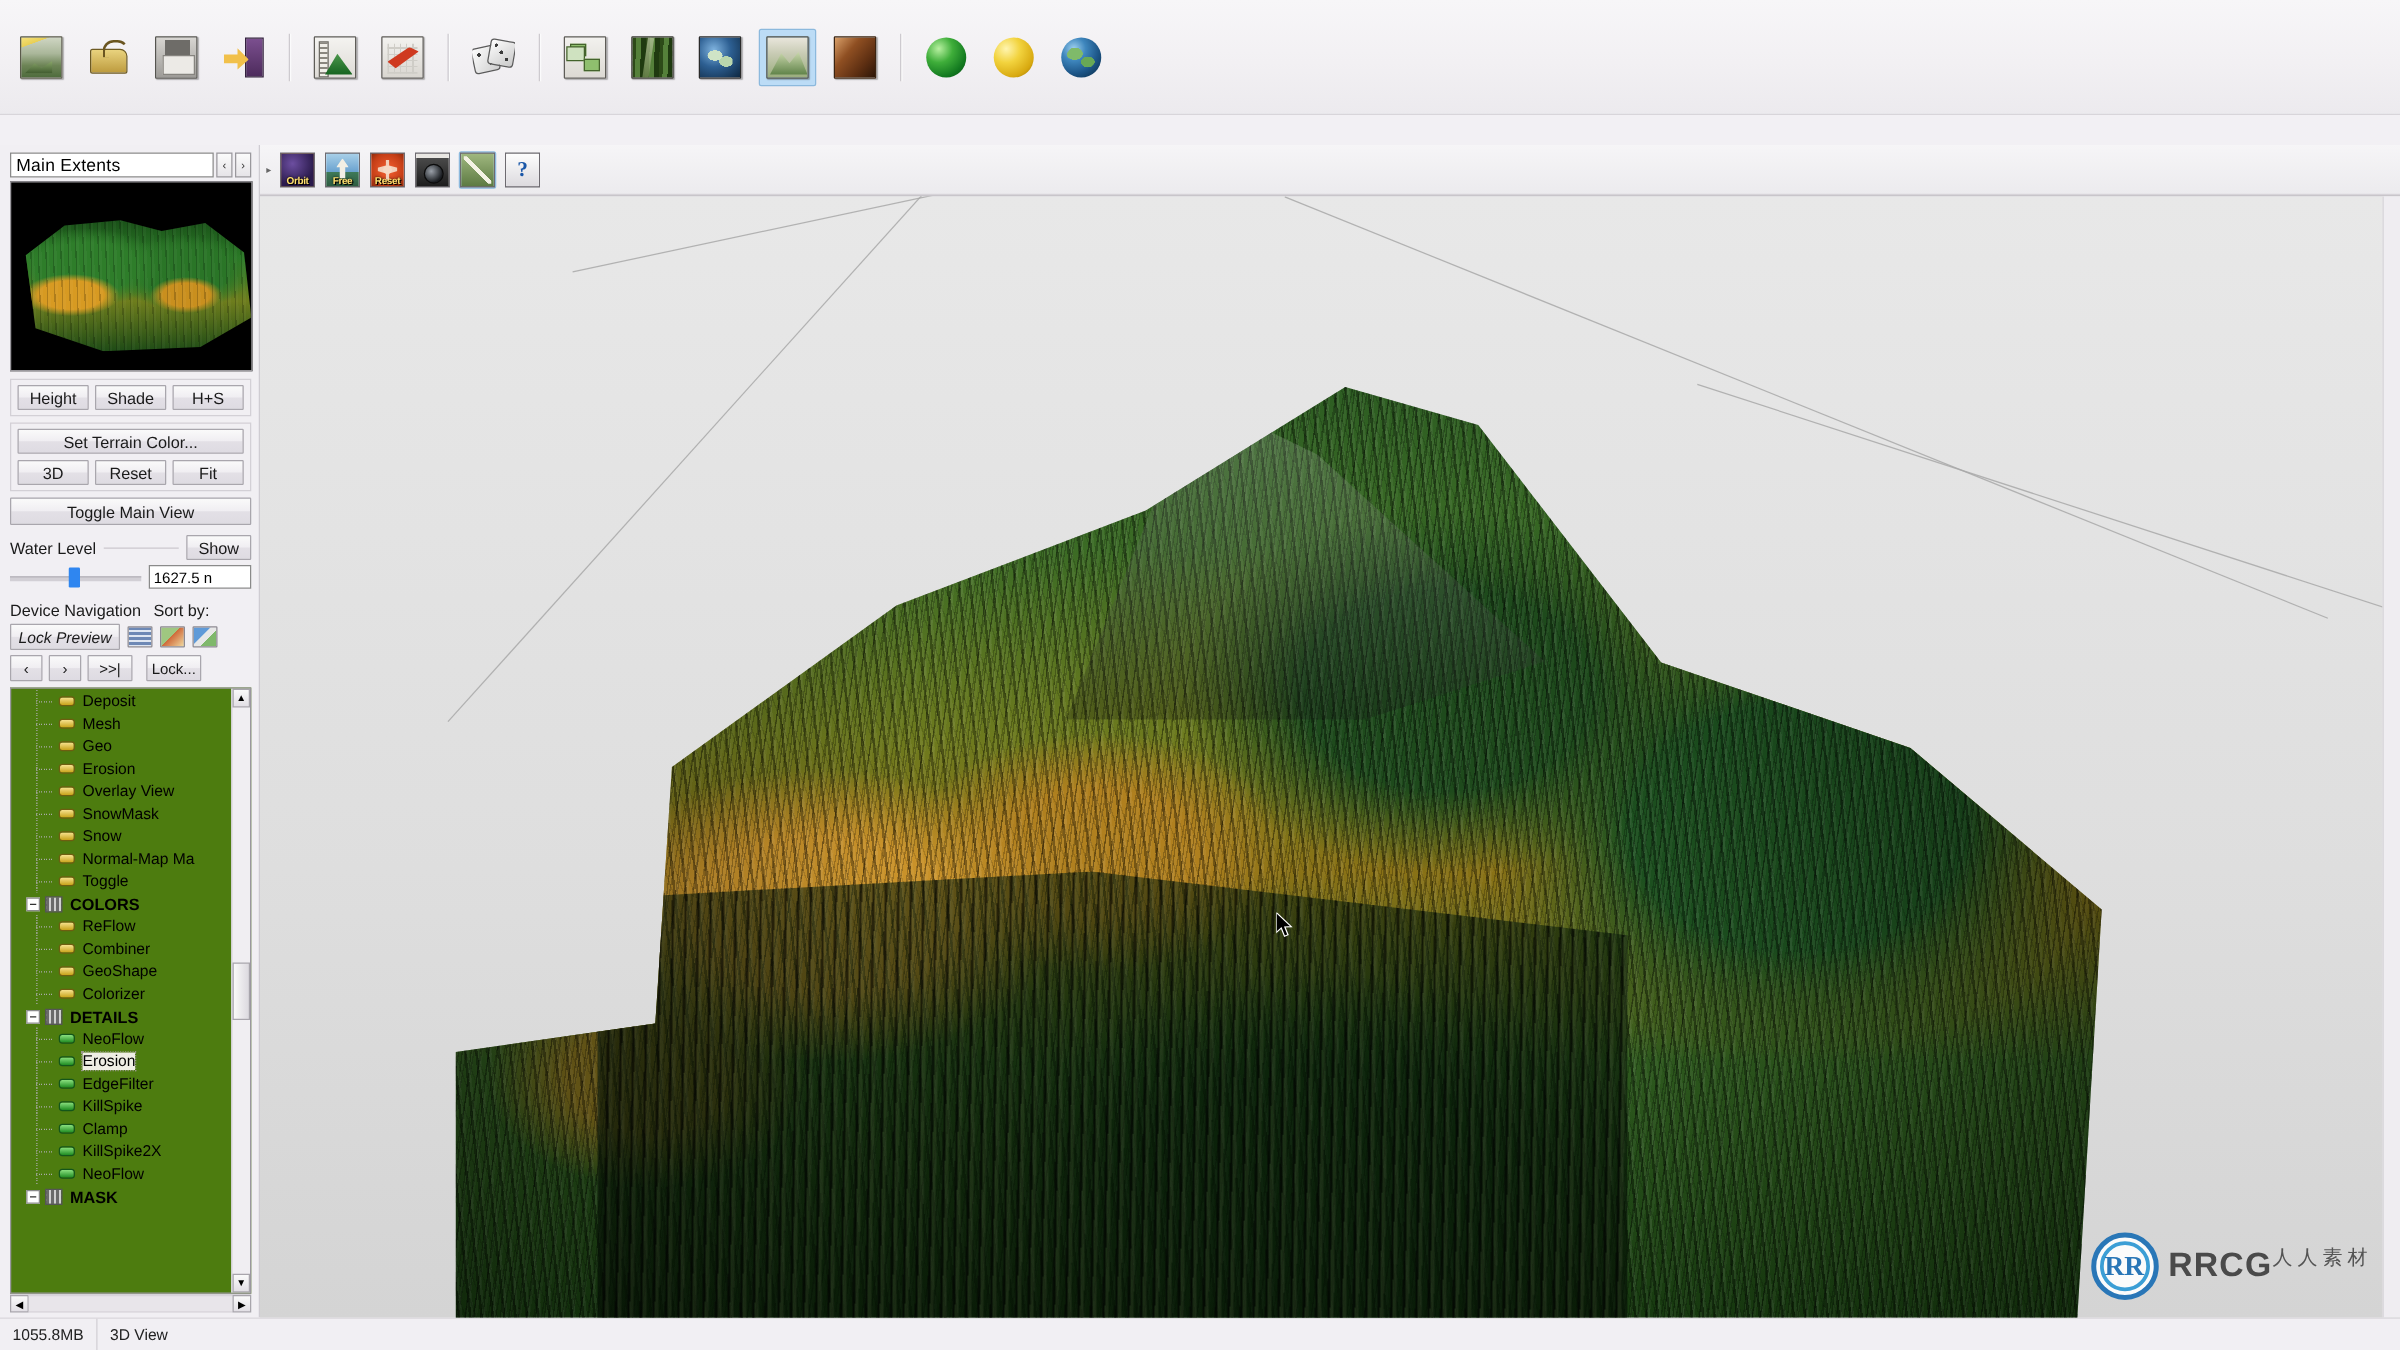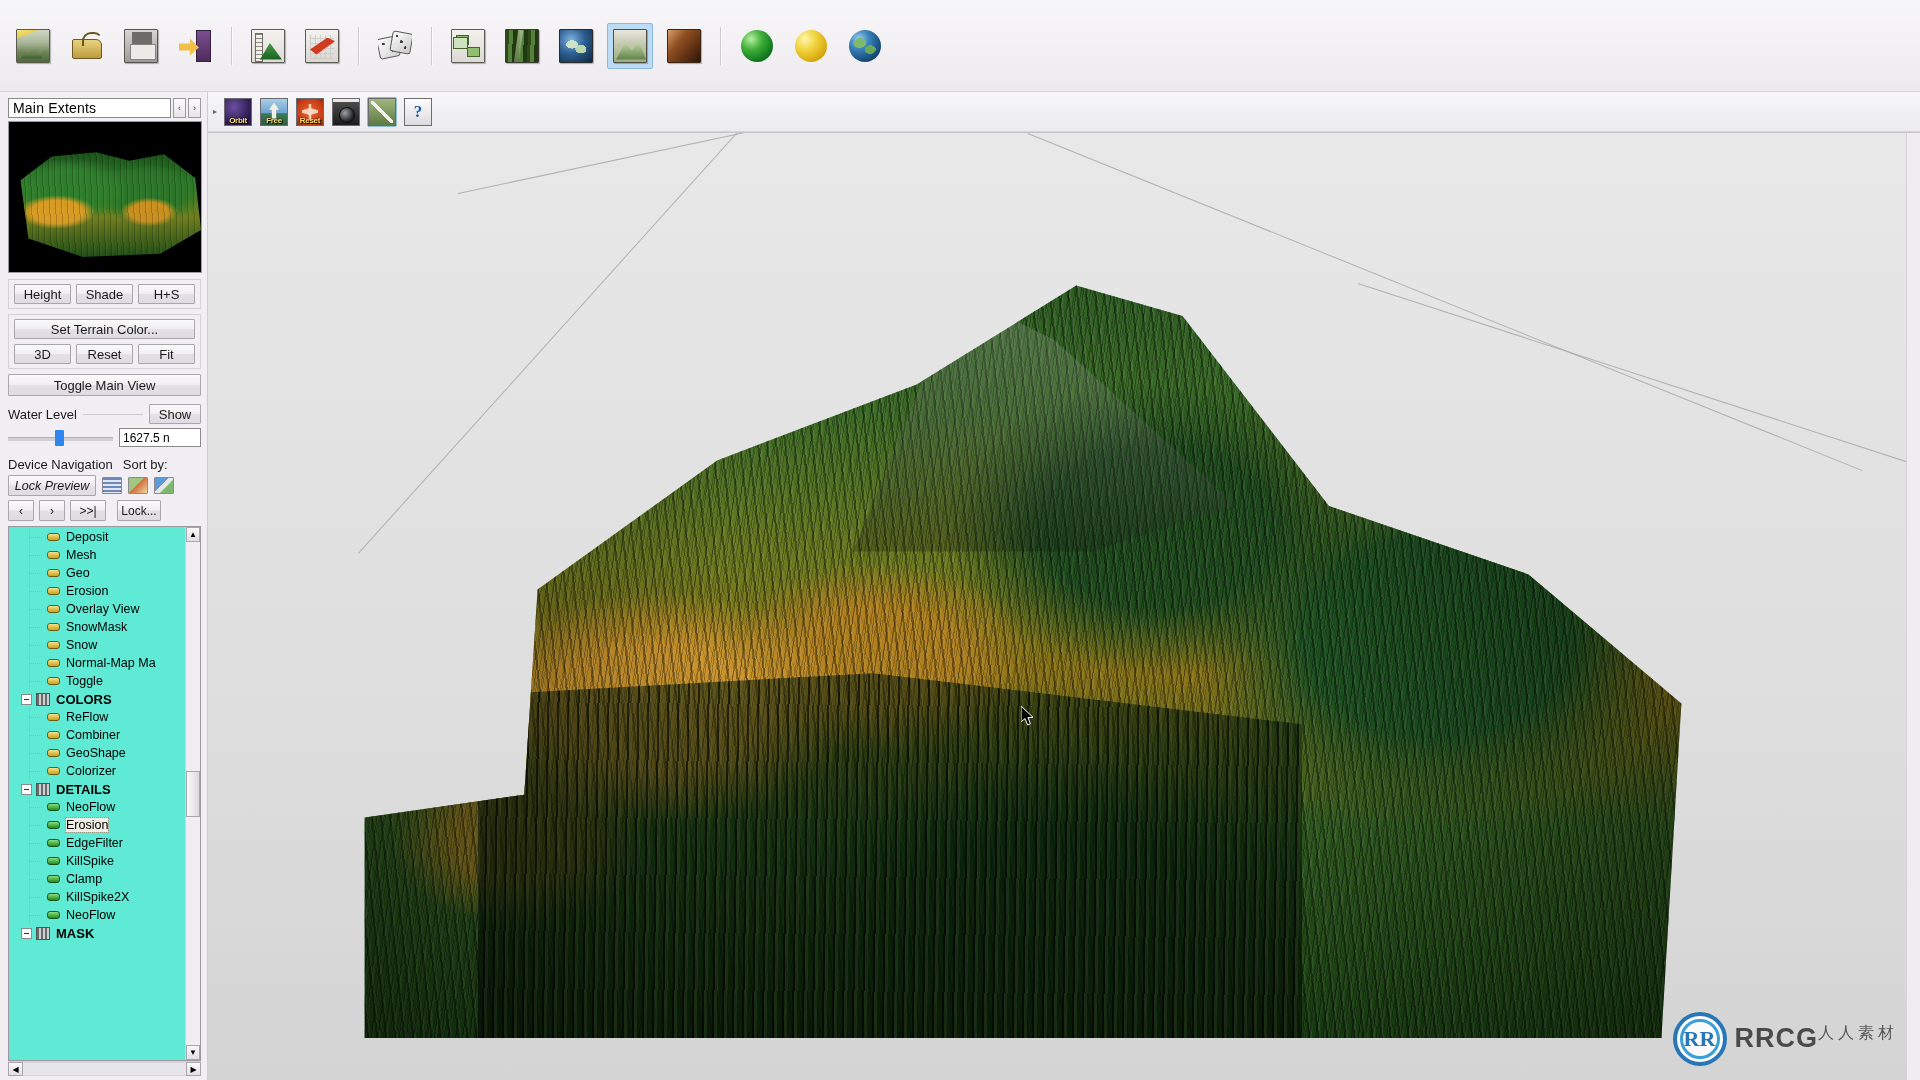--- a/index.html
+++ b/index.html
@@ -130,7 +130,7 @@
                 radial-gradient(ellipse at 72% 68%,#68a856 0 22%,transparent 23%); }
 
   
-  .body-row { flex: 1 1 auto; display: flex; min-height: 0; }
+  .body-row { flex: 1 1 auto; display: flex; min-height: 0; margin-top: 24px; }
 
   
   .left-panel {

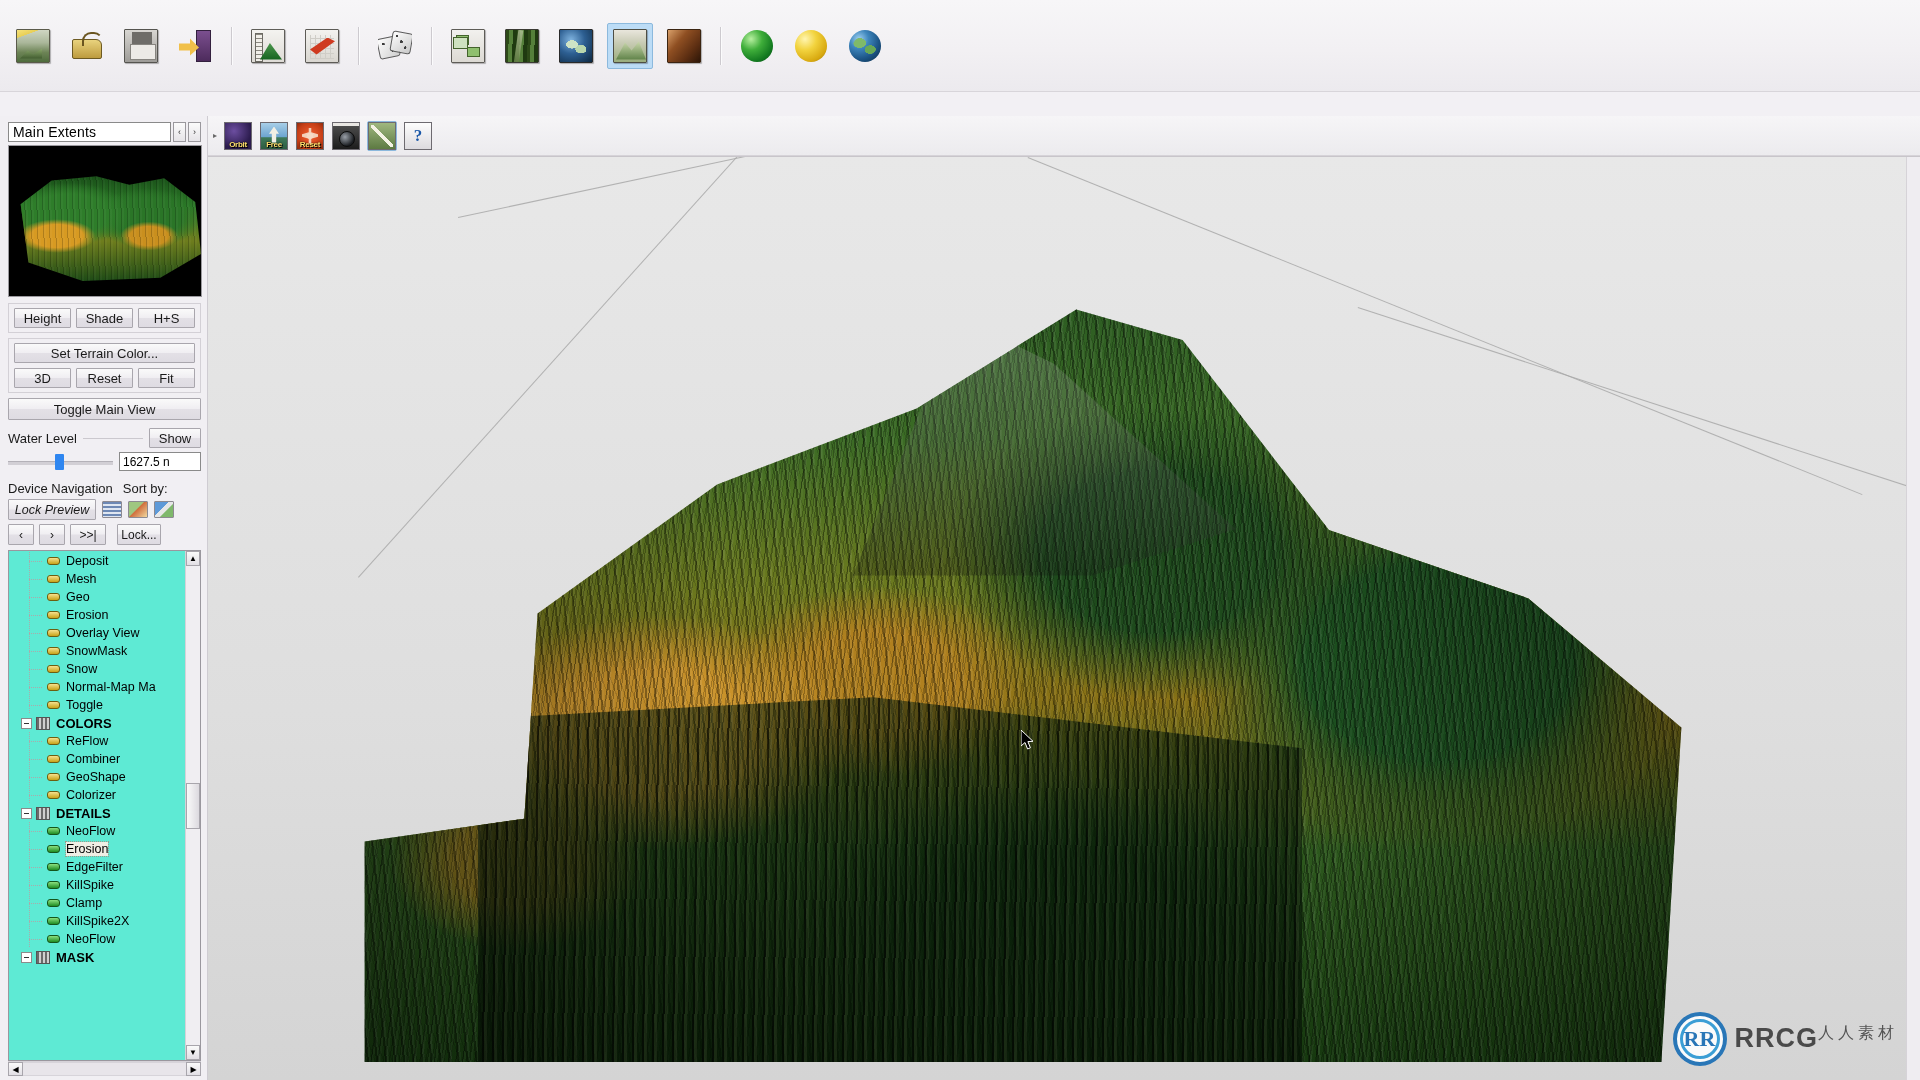--- a/index.html
+++ b/index.html
@@ -231,7 +231,7 @@
   .tree-wrap {
     flex: 1 1 auto; min-height: 0;
     border: 1px solid #9a979e;
-    background: #5eead4;
+    background: #4d7c0f;
     display: flex; position: relative; margin-bottom: 0;
   }
   .tree-scroll {

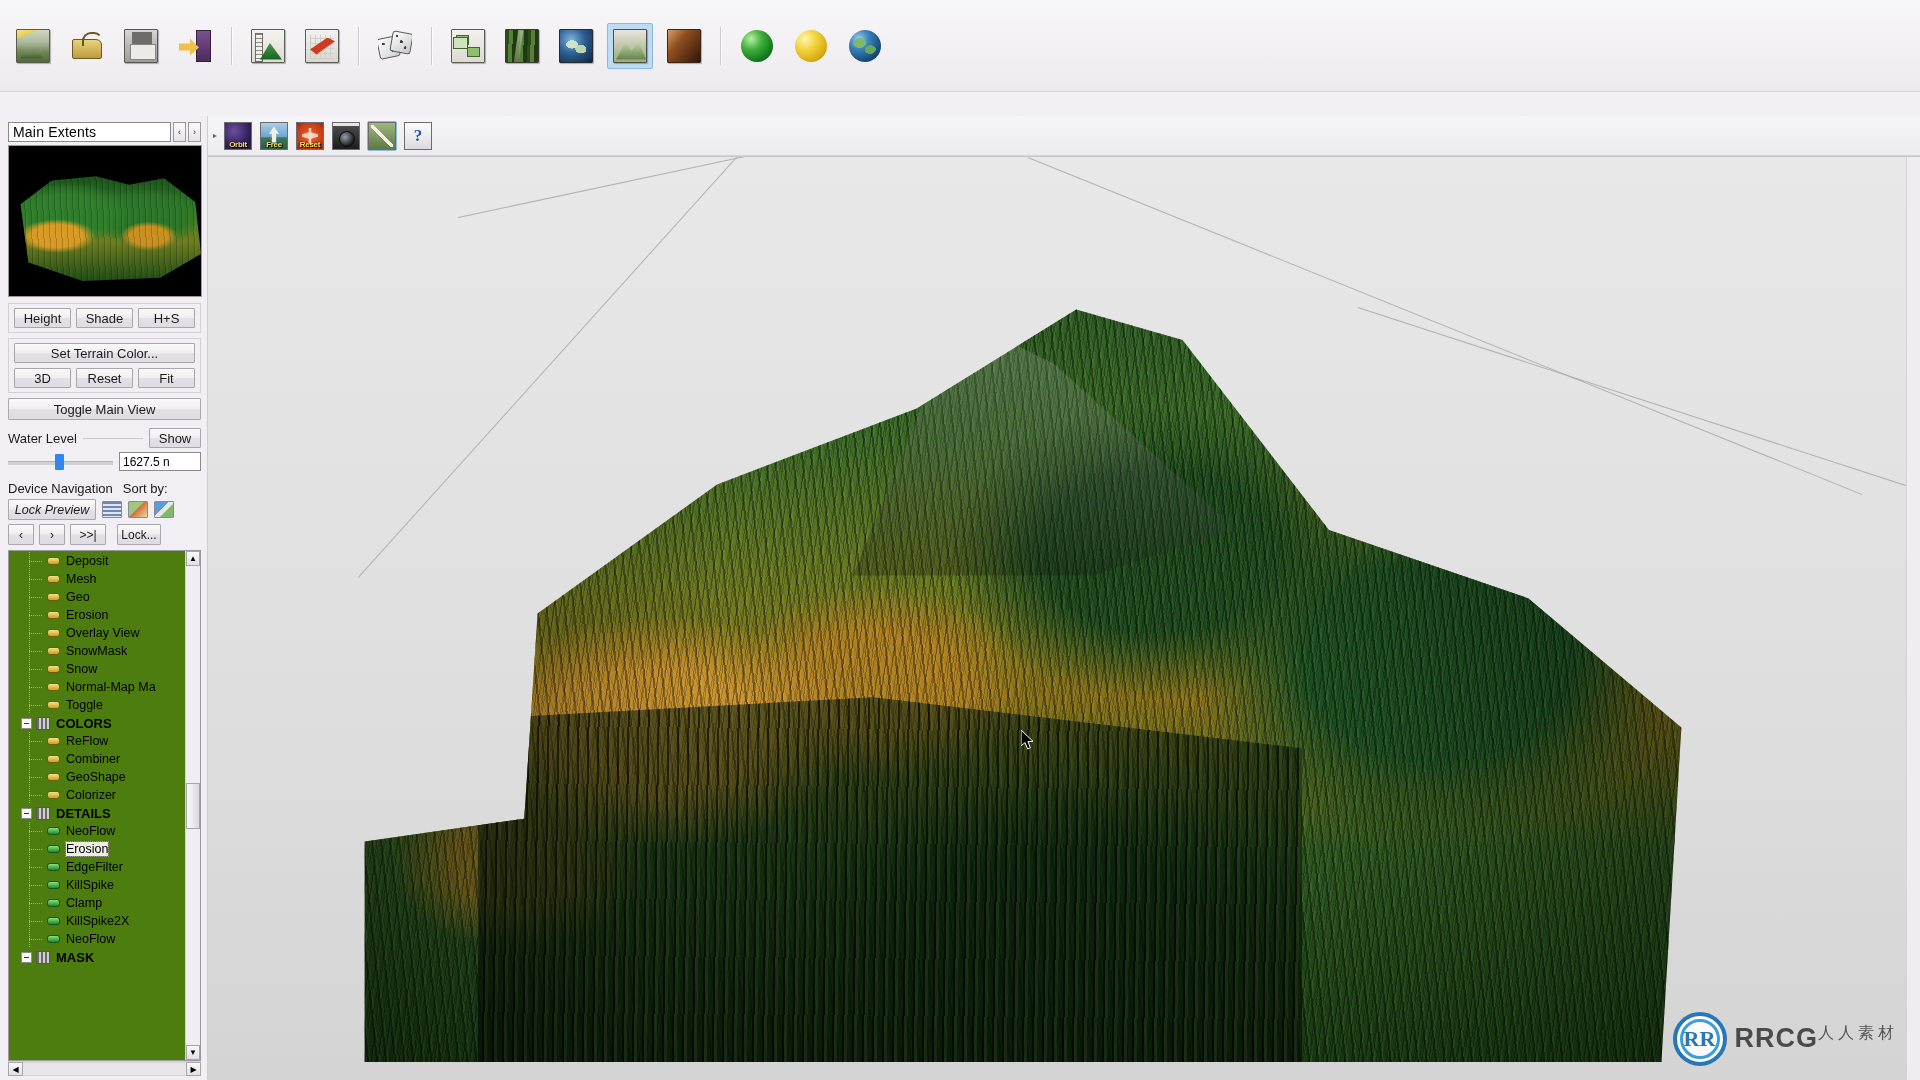--- a/index.html
+++ b/index.html
@@ -766,6 +766,10 @@
     </div>
   </div>
 
+  <div class="status-bar">
+    <div class="sb-cell bordered">1055.8MB</div>
+    <div class="sb-cell">3D View</div>
+  </div>
 
 </div>
 

